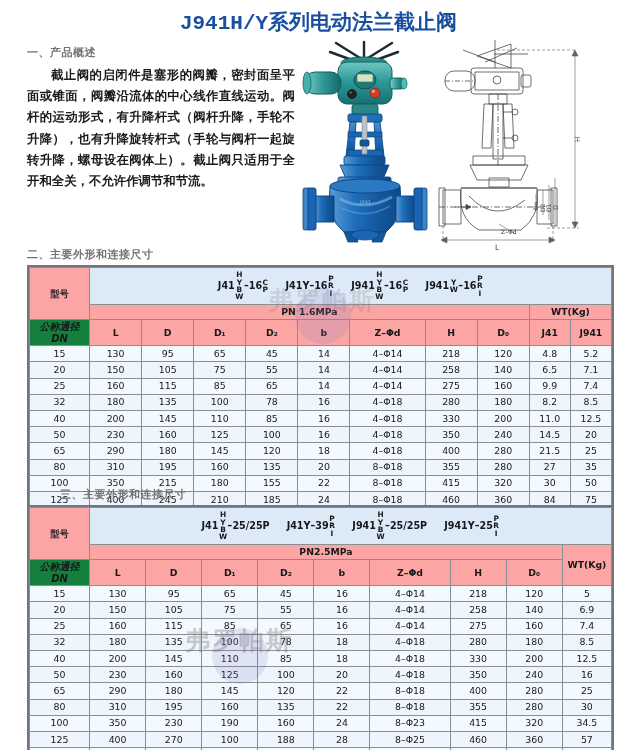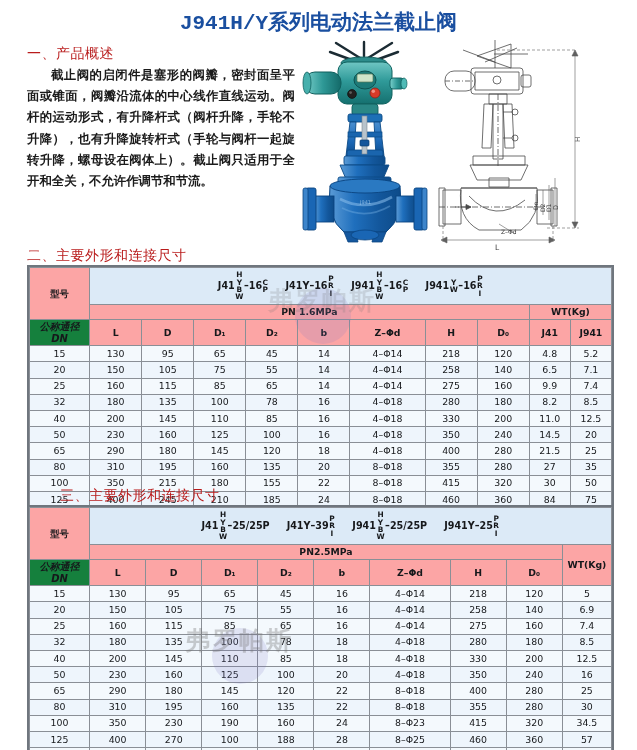--- a/index.html
+++ b/index.html
@@ -26,7 +26,7 @@
   
   .sec-head{
     position:absolute;
-    font-size:14px;font-weight:normal;color:#b91c1c;
+    font-size:11px;font-weight:bold;color:#737373;
     letter-spacing:.5px;
     white-space:nowrap;
   }

